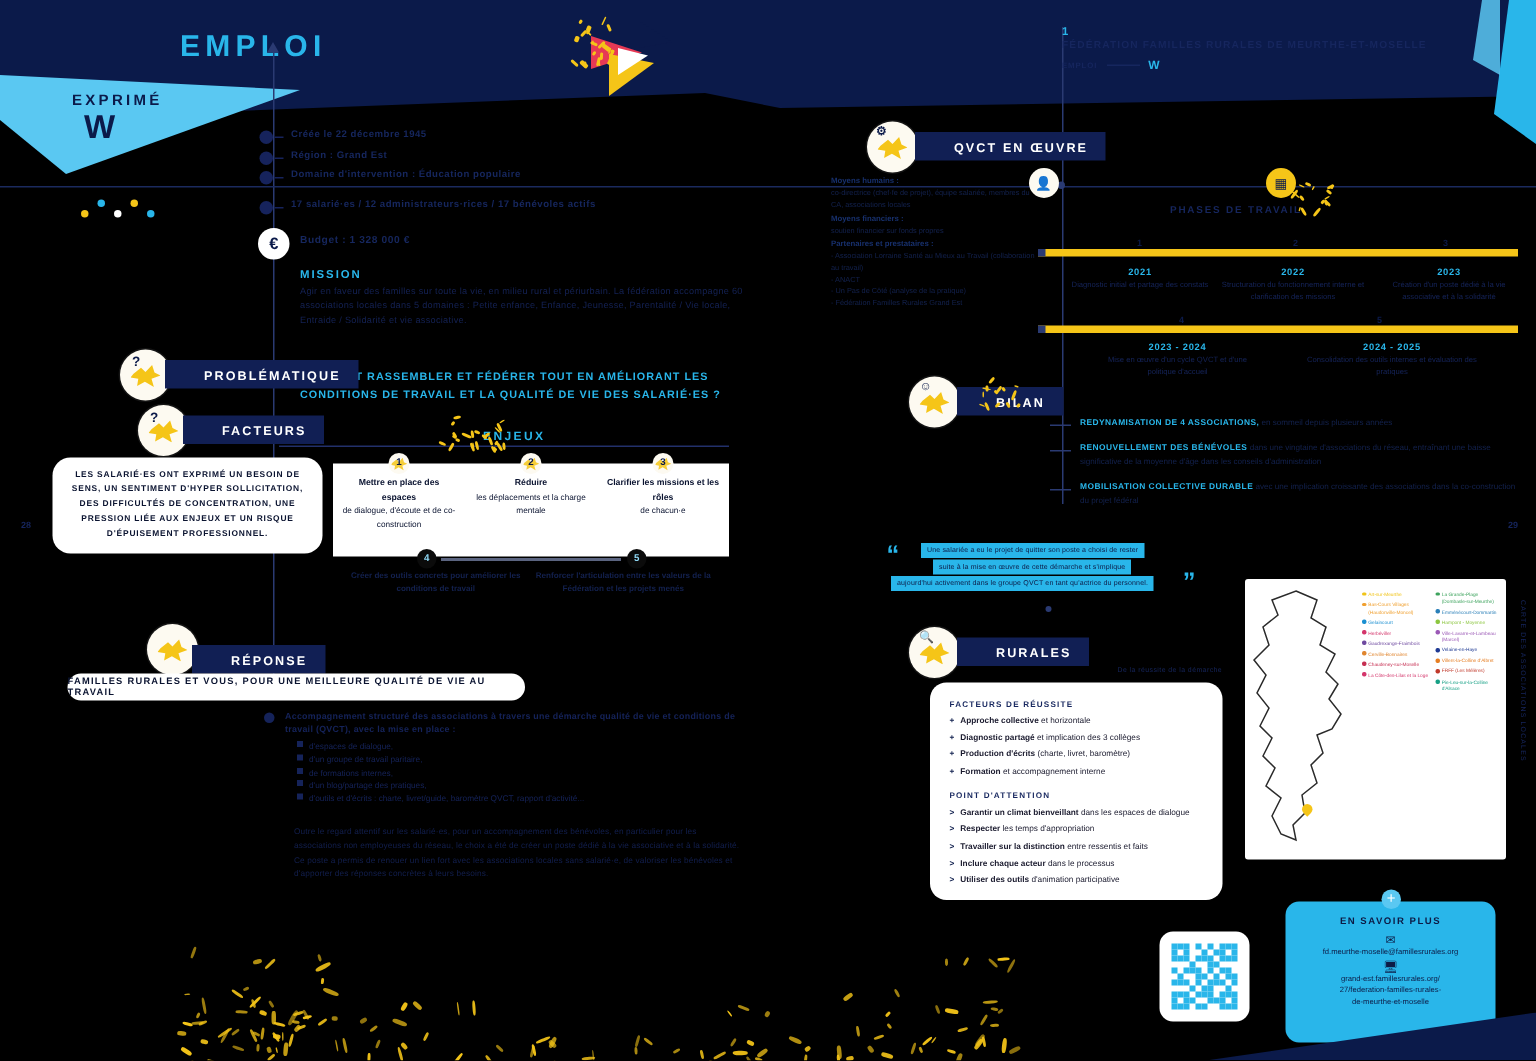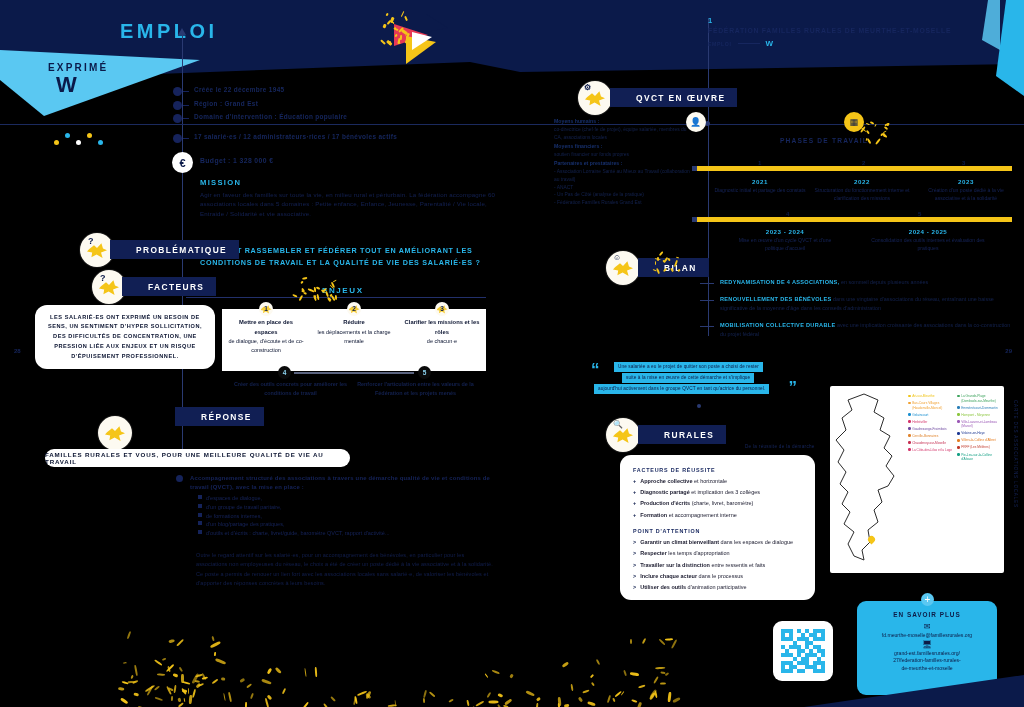--- a/index.html
+++ b/index.html
@@ -167,7 +167,7 @@
   }
   .pill.probl{left:110px;top:240px;}
   .pill.constat{left:122px;top:277px;}
-  .pill.reponse{left:128px;top:407px;margin-left:47px;}
+  .pill.reponse{left:128px;top:430px;}
   .pill.mise{left:610px;top:88px;}
   .pill.bilan{left:638px;top:258px;}
   .pill.analyse{left:638px;top:425px;}

